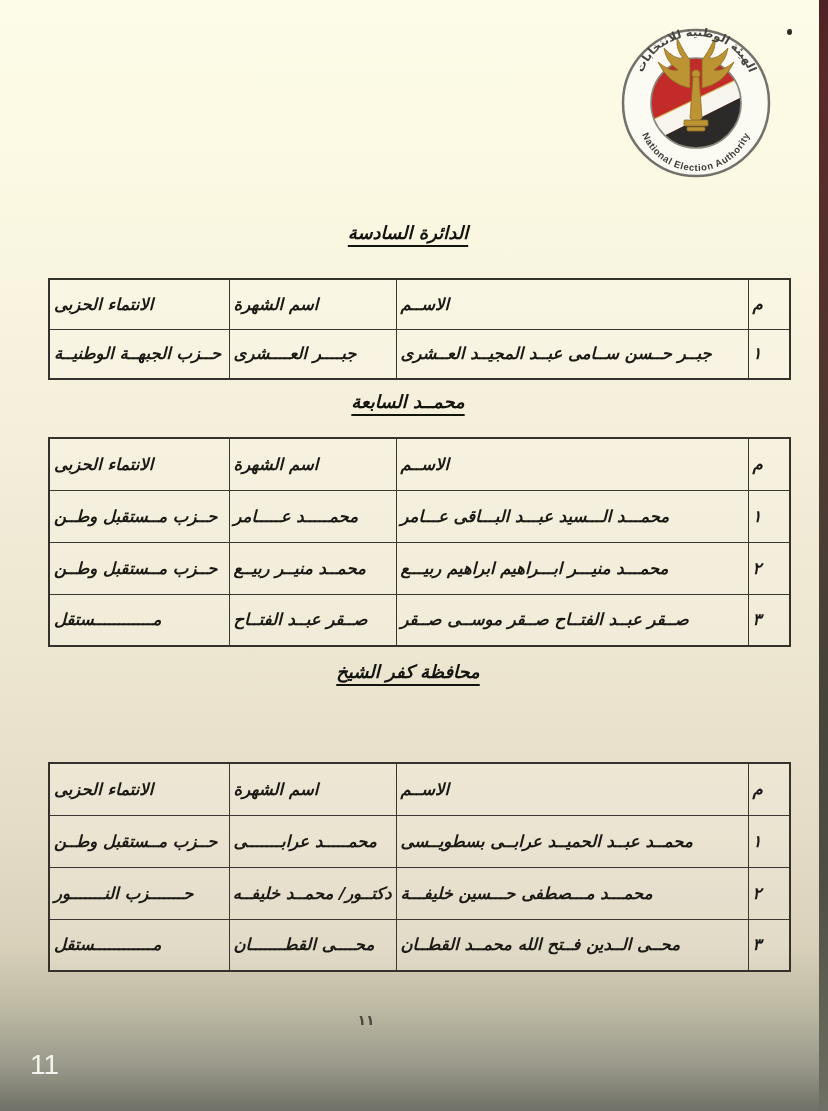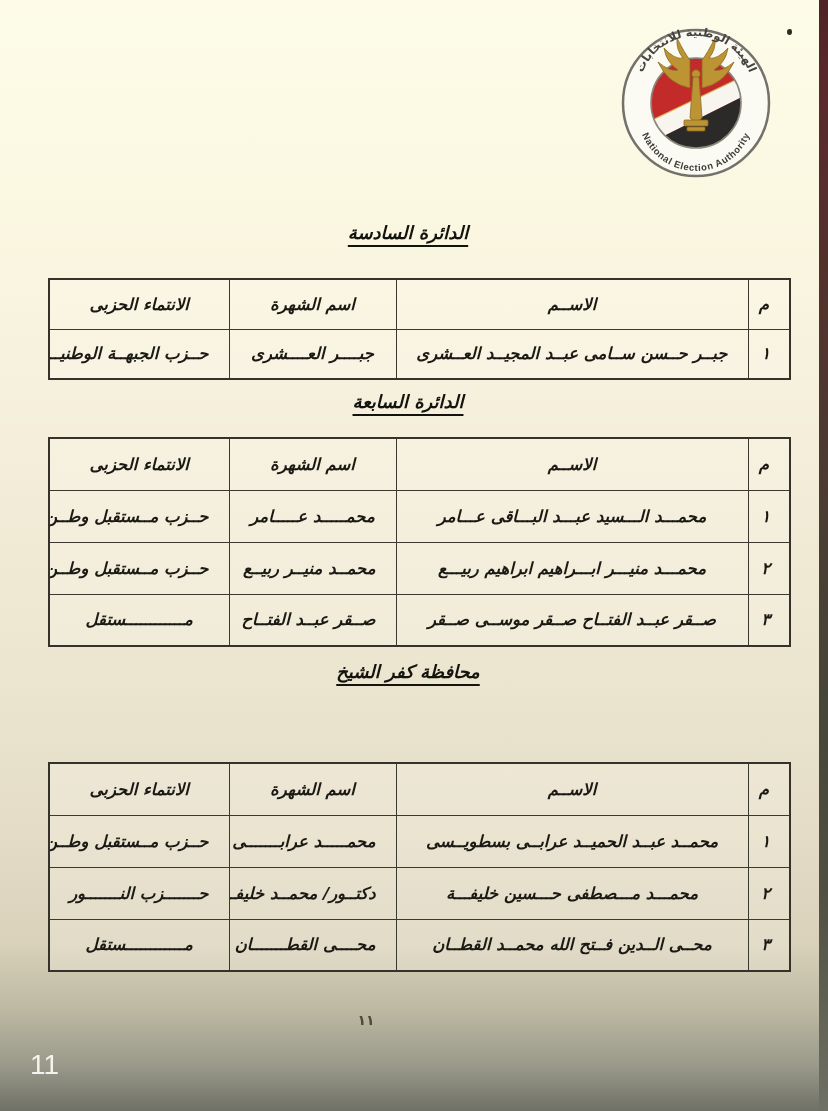--- a/index.html
+++ b/index.html
@@ -47,8 +47,8 @@
     border:1.6px solid #3a382f;
     font:italic bold 16.5px "DejaVu Sans", sans-serif;
     color:#1a1913;
-    text-align:center;vertical-align:middle;
-    padding:2px 20px;overflow:hidden;white-space:nowrap;
+    text-align:left;vertical-align:middle;
+    padding:2px 4px;overflow:hidden;white-space:nowrap;
   }
   table.doc-table{border:2.4px solid #34322a;}
   #table-0 tr{height:50px;}

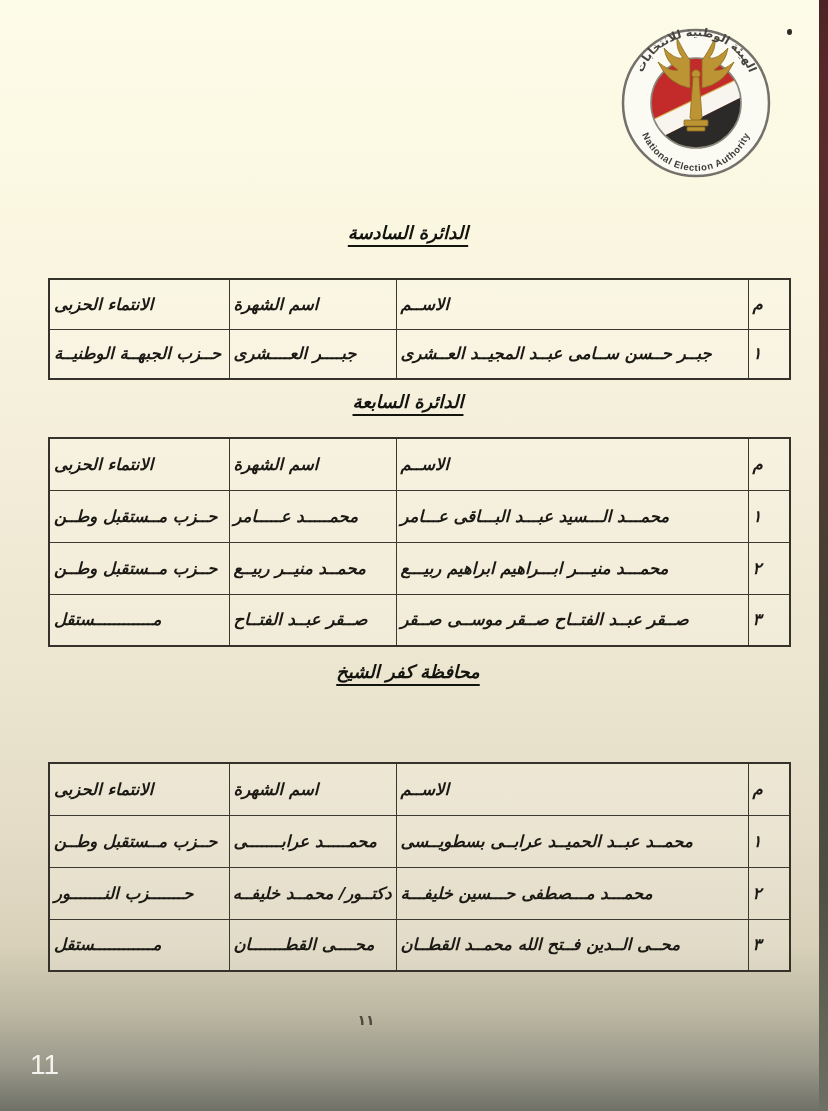--- a/index.html
+++ b/index.html
@@ -107,7 +107,7 @@
   </svg>
 
   <div class="title" id="title-0">الدائرة السادسة</div>
-  <div class="title" id="title-1">الدائرة السابعة</div>
+  <div class="title" id="title-1">محمــد السابعة</div>
   <div class="title" id="gov-2">محافظة كفر الشيخ</div>
 
   <table class="doc-table" id="table-0">

